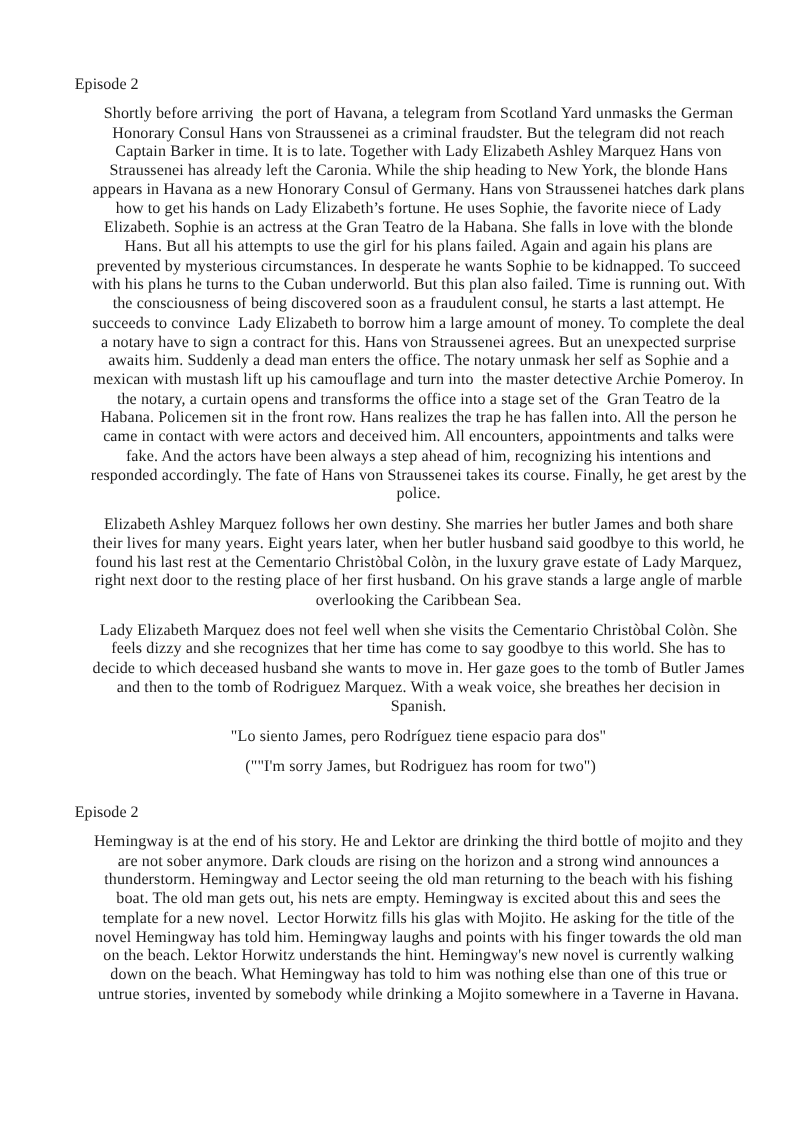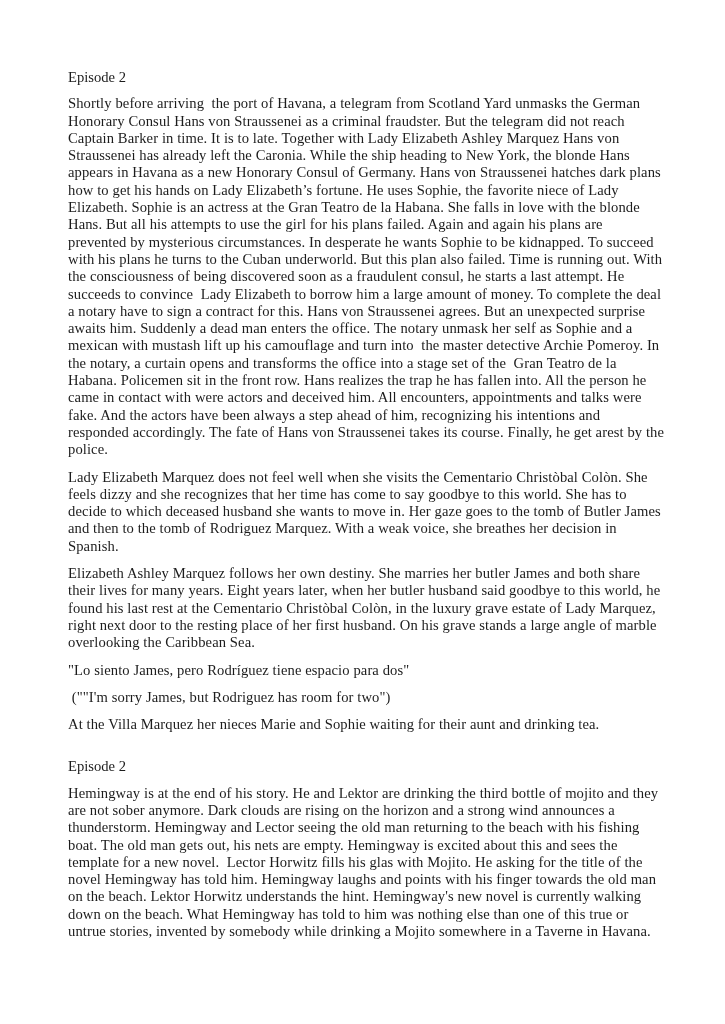--- a/index.html
+++ b/index.html
@@ -38,6 +38,7 @@
     margin: 0 0 10px 0;
     white-space: pre-wrap;
     letter-spacing: 0.1px;
+    text-align: center;
   }
 </style>
 </head>

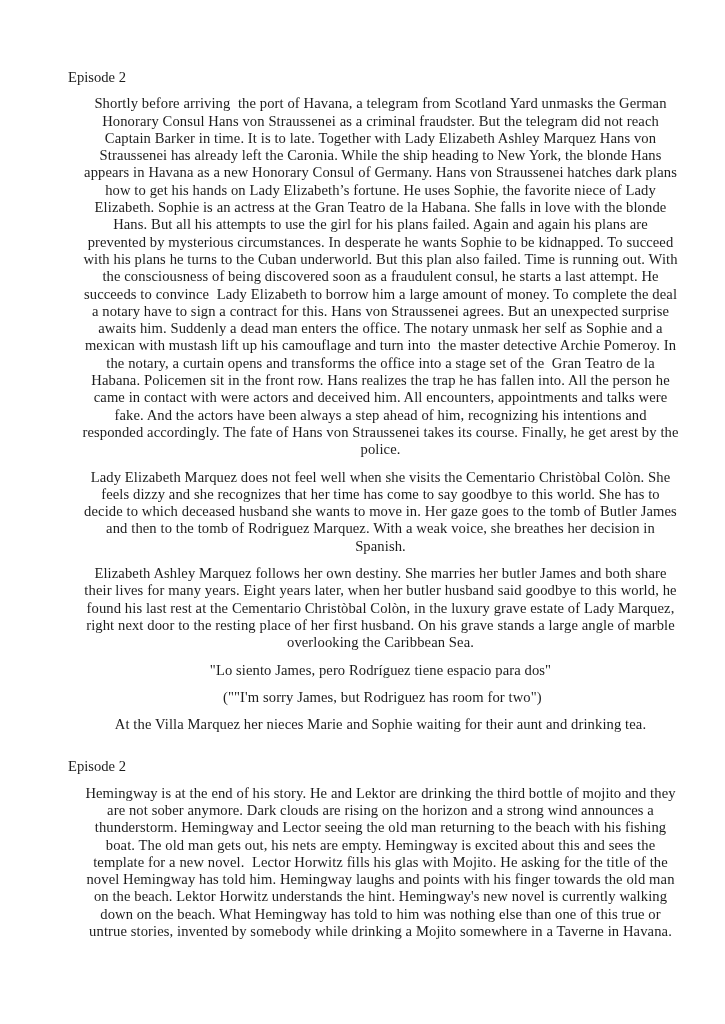--- a/index.html
+++ b/index.html
@@ -71,17 +71,17 @@
 responded accordingly. The fate of Hans von Straussenei takes its course. Finally, he get arest by the
 police.</p>
 
+    <p class="para">Elizabeth Ashley Marquez follows her own destiny. She marries her butler James and both share
+their lives for many years. Eight years later, when her butler husband said goodbye to this world, he
+found his last rest at the Cementario Christòbal Colòn, in the luxury grave estate of Lady Marquez,
+right next door to the resting place of her first husband. On his grave stands a large angle of marble
+overlooking the Caribbean Sea.</p>
+
     <p class="para">Lady Elizabeth Marquez does not feel well when she visits the Cementario Christòbal Colòn. She
 feels dizzy and she recognizes that her time has come to say goodbye to this world. She has to
 decide to which deceased husband she wants to move in. Her gaze goes to the tomb of Butler James
 and then to the tomb of Rodriguez Marquez. With a weak voice, she breathes her decision in
 Spanish.</p>
-
-    <p class="para">Elizabeth Ashley Marquez follows her own destiny. She marries her butler James and both share
-their lives for many years. Eight years later, when her butler husband said goodbye to this world, he
-found his last rest at the Cementario Christòbal Colòn, in the luxury grave estate of Lady Marquez,
-right next door to the resting place of her first husband. On his grave stands a large angle of marble
-overlooking the Caribbean Sea.</p>
 
     <p class="para">"Lo siento James, pero Rodríguez tiene espacio para dos"</p>
 

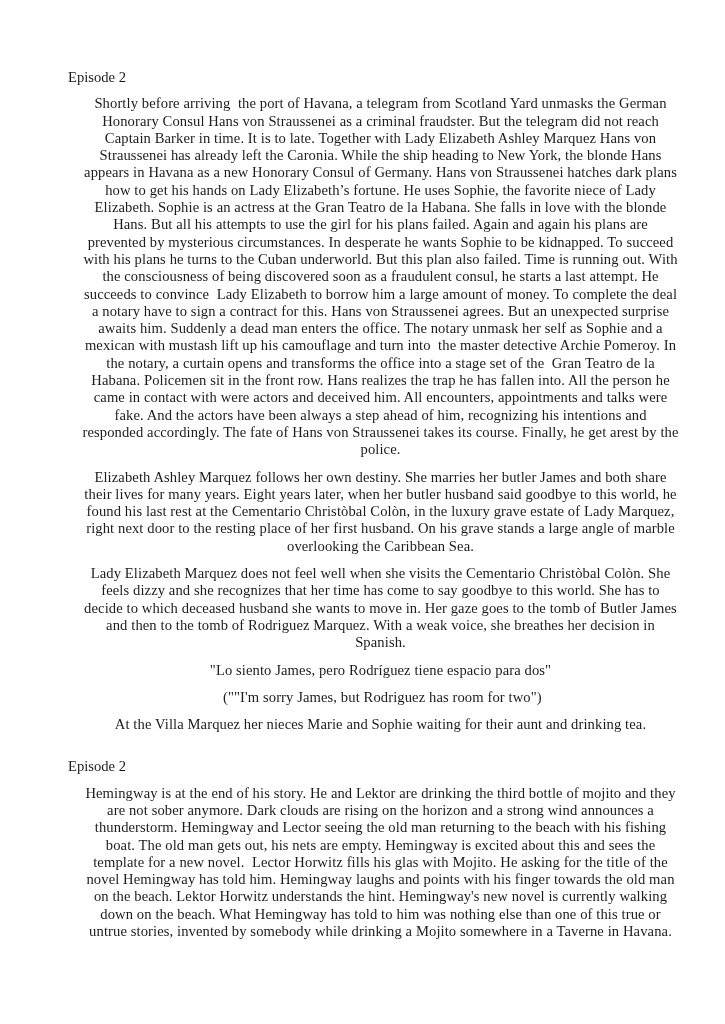--- a/index.html
+++ b/index.html
@@ -87,7 +87,6 @@
 
     <p class="para"> (""I'm sorry James, but Rodriguez has room for two")</p>
 
-    <p class="para">At the Villa Marquez her nieces Marie and Sophie waiting for their aunt and drinking tea.</p>
 
 
     <h2 class="heading ep3">Episode 2</h2>

